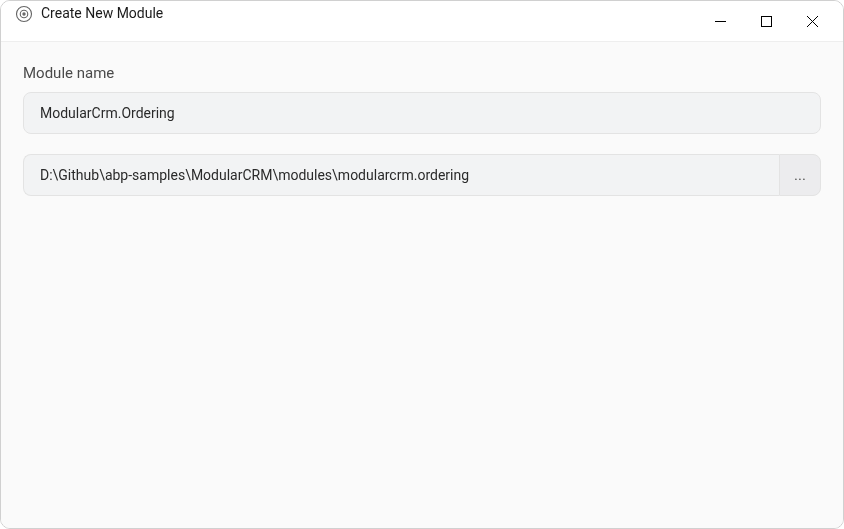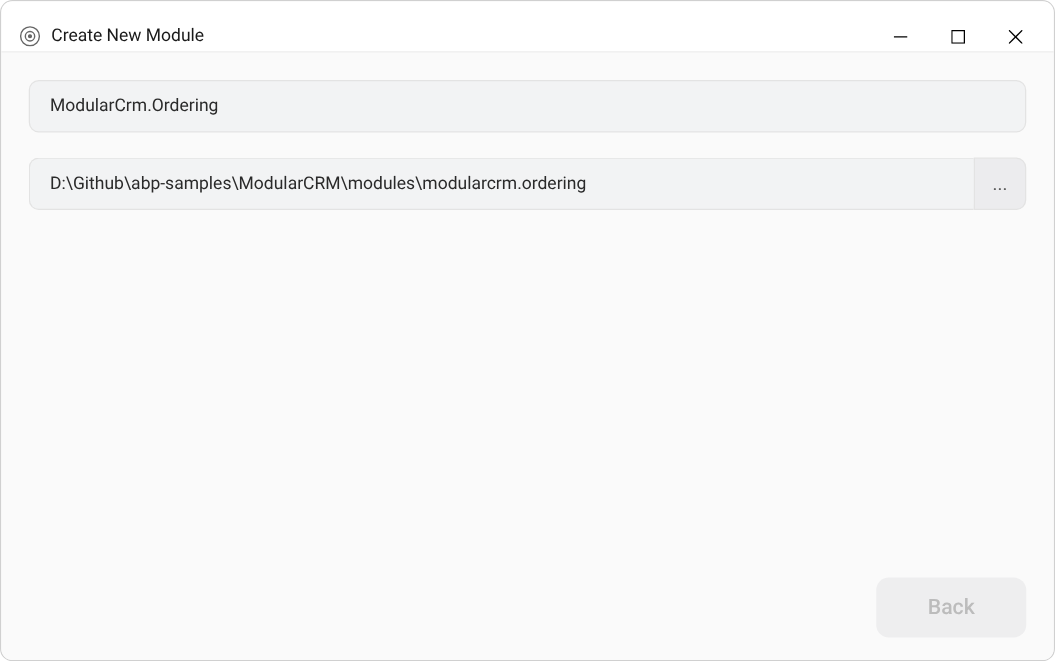--- a/index.html
+++ b/index.html
@@ -27,8 +27,8 @@
     .titlebar {
       height: 40px;
       display: flex;
-      align-items: center;
-      padding: 16px 8px 0 14px;
+      align-items: flex-start;
+      padding: 4px 8px 0 14px;
       background: #ffffff;
     }
     .titlebar-icon {

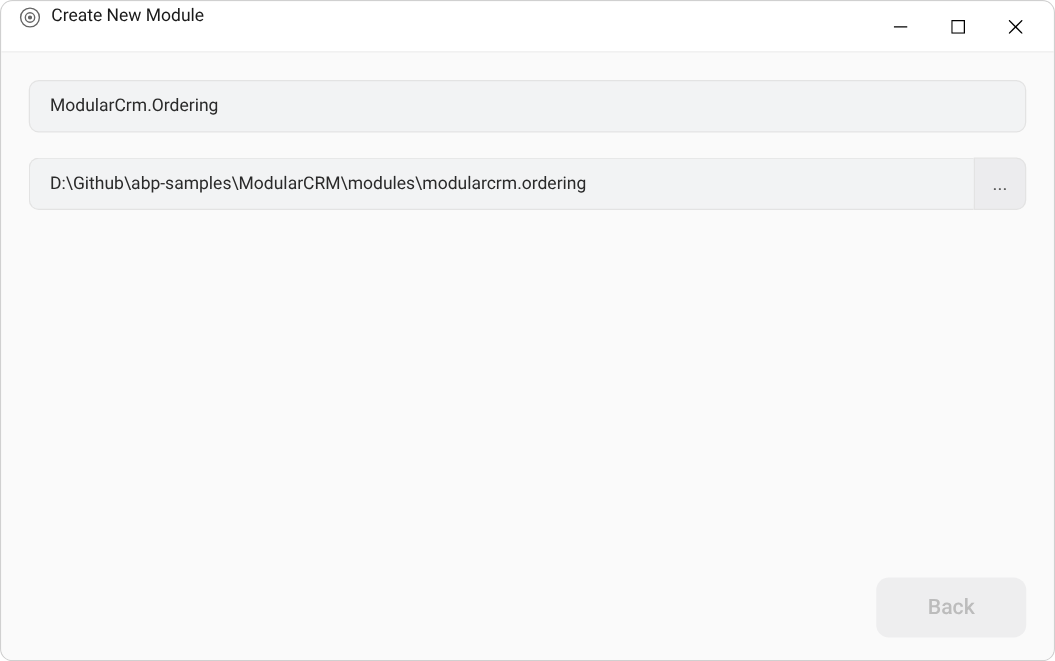--- a/index.html
+++ b/index.html
@@ -176,6 +176,7 @@
 
   <div class="content">
     <div class="field-group">
+      <label class="field-label">Module name</label>
       <input type="text" class="text-input" value="ModularCrm.Ordering" style="">
     </div>
 

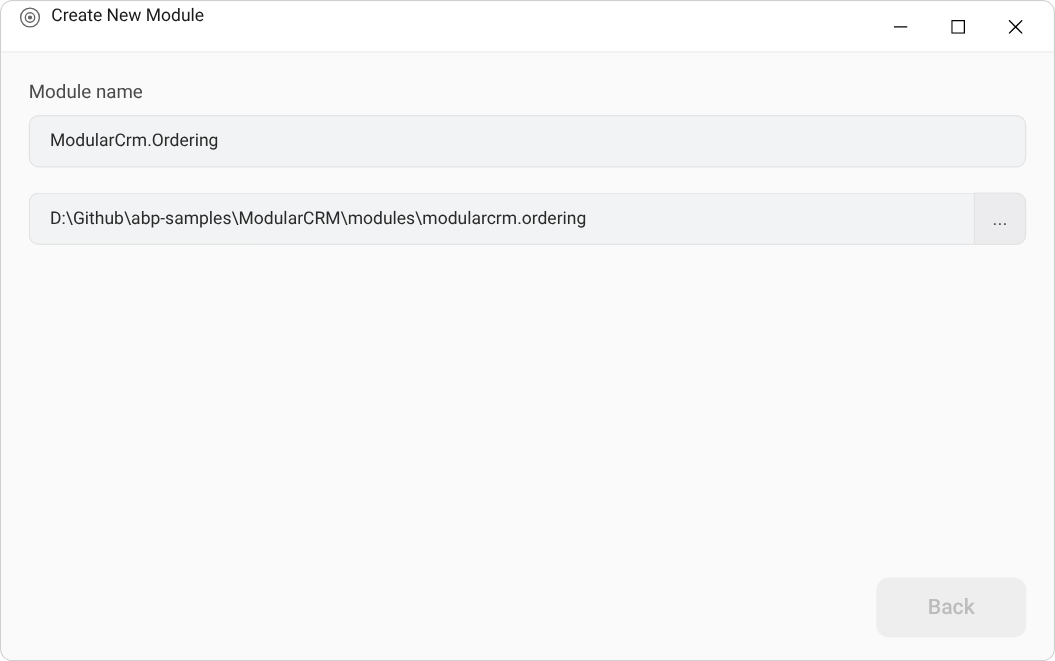--- a/index.html
+++ b/index.html
@@ -190,7 +190,6 @@
     <div class="spacer"></div>
 
     <div class="button-row">
-      <button class="btn btn-back">Back</button>
     </div>
   </div>
 </div>

